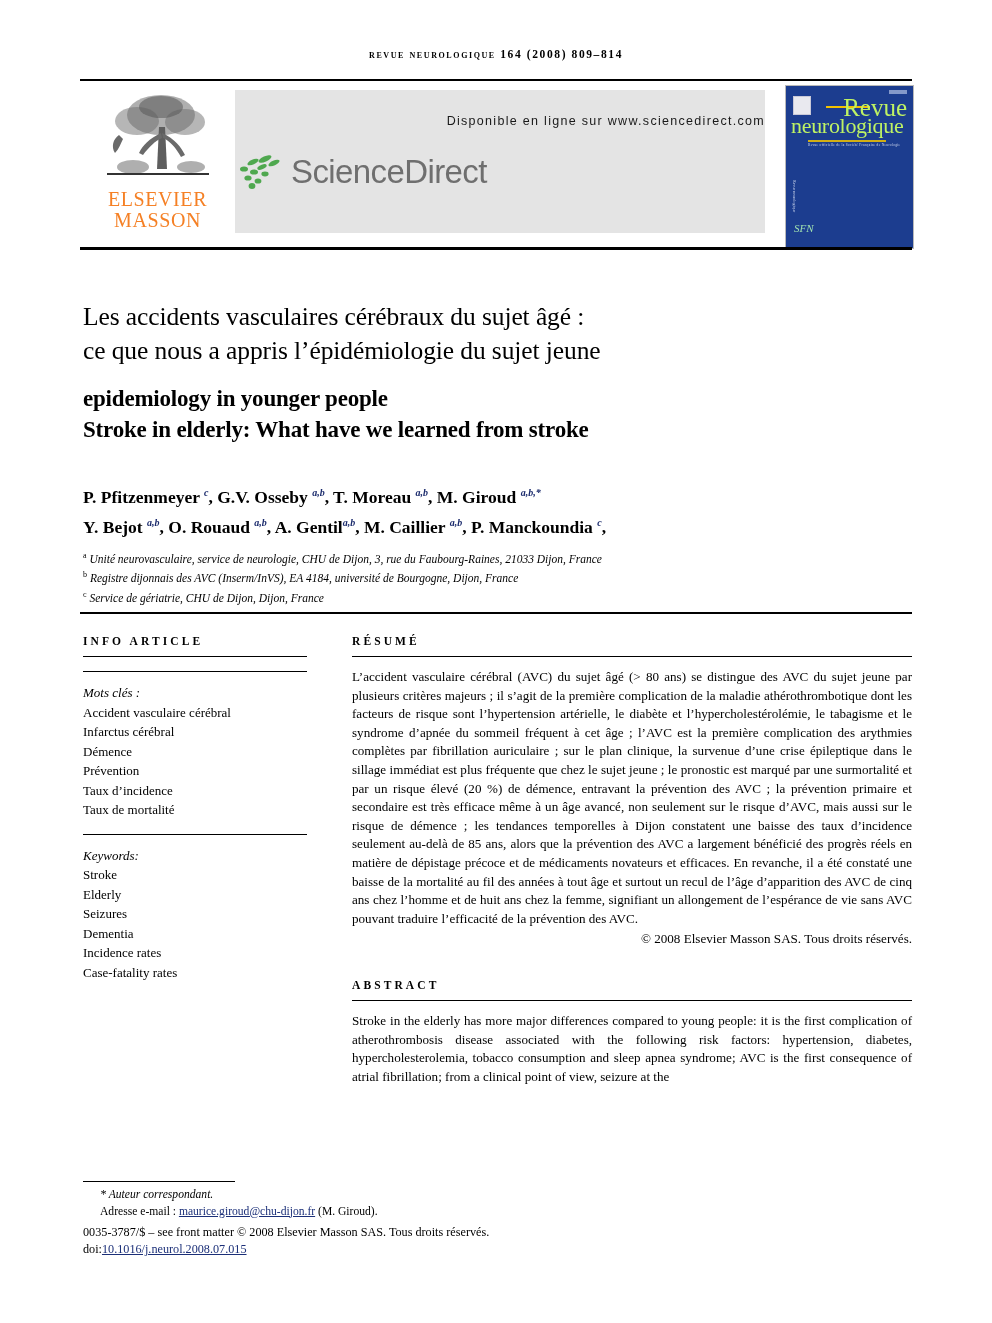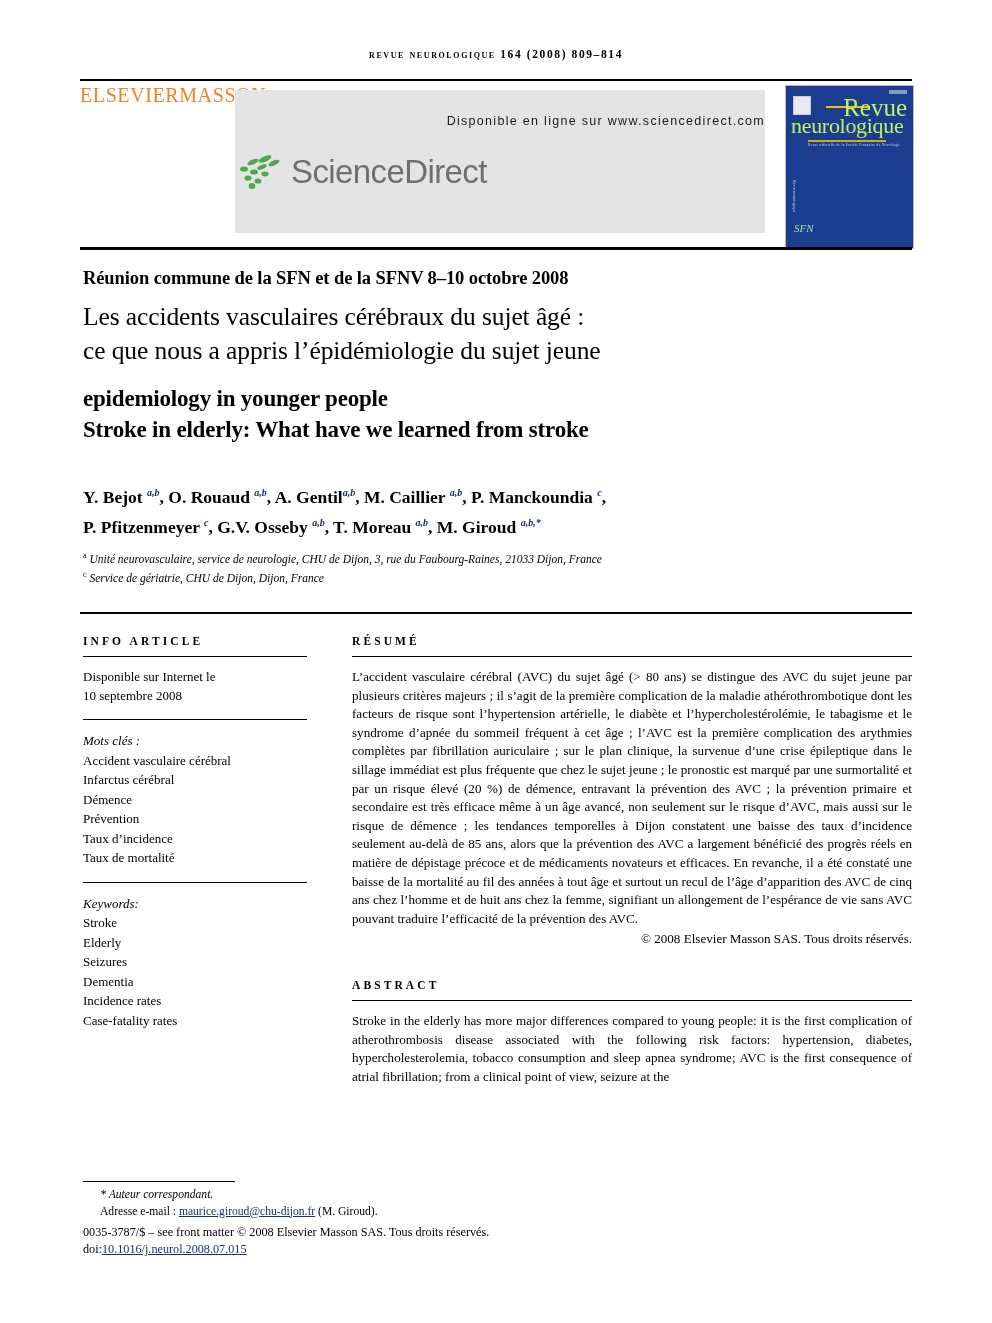--- a/index.html
+++ b/index.html
@@ -53,8 +53,8 @@
     left: 0; top: 0;
     width: 155px; height: 160px;
     display: flex;
-    flex-direction: row;
-    align-items: flex-start;
+    flex-direction: column;
+    align-items: center;
     justify-content: flex-start;
   }
   .tree-svg { display:block; margin-top: 4px; }

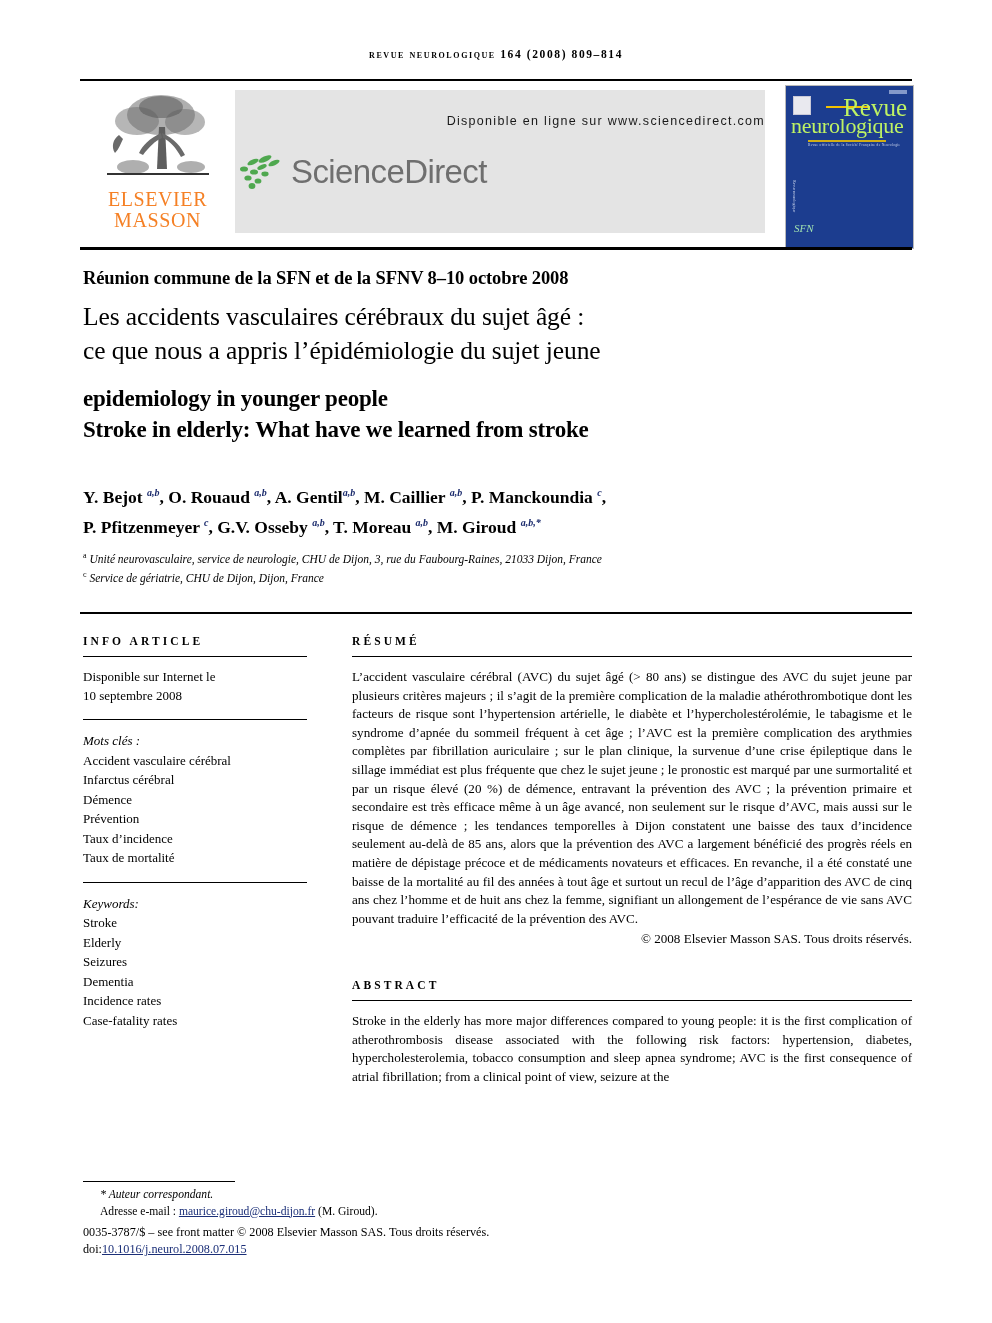--- a/index.html
+++ b/index.html
@@ -364,7 +364,6 @@
 
   <div class="rule-thick"></div>
 
-  <div class="conf-line">Réunion commune de la SFN et de la SFNV 8–10 octobre 2008</div>
 
   <div class="title-fr">
     <div>Les accidents vasculaires cérébraux du sujet âgé :</div>

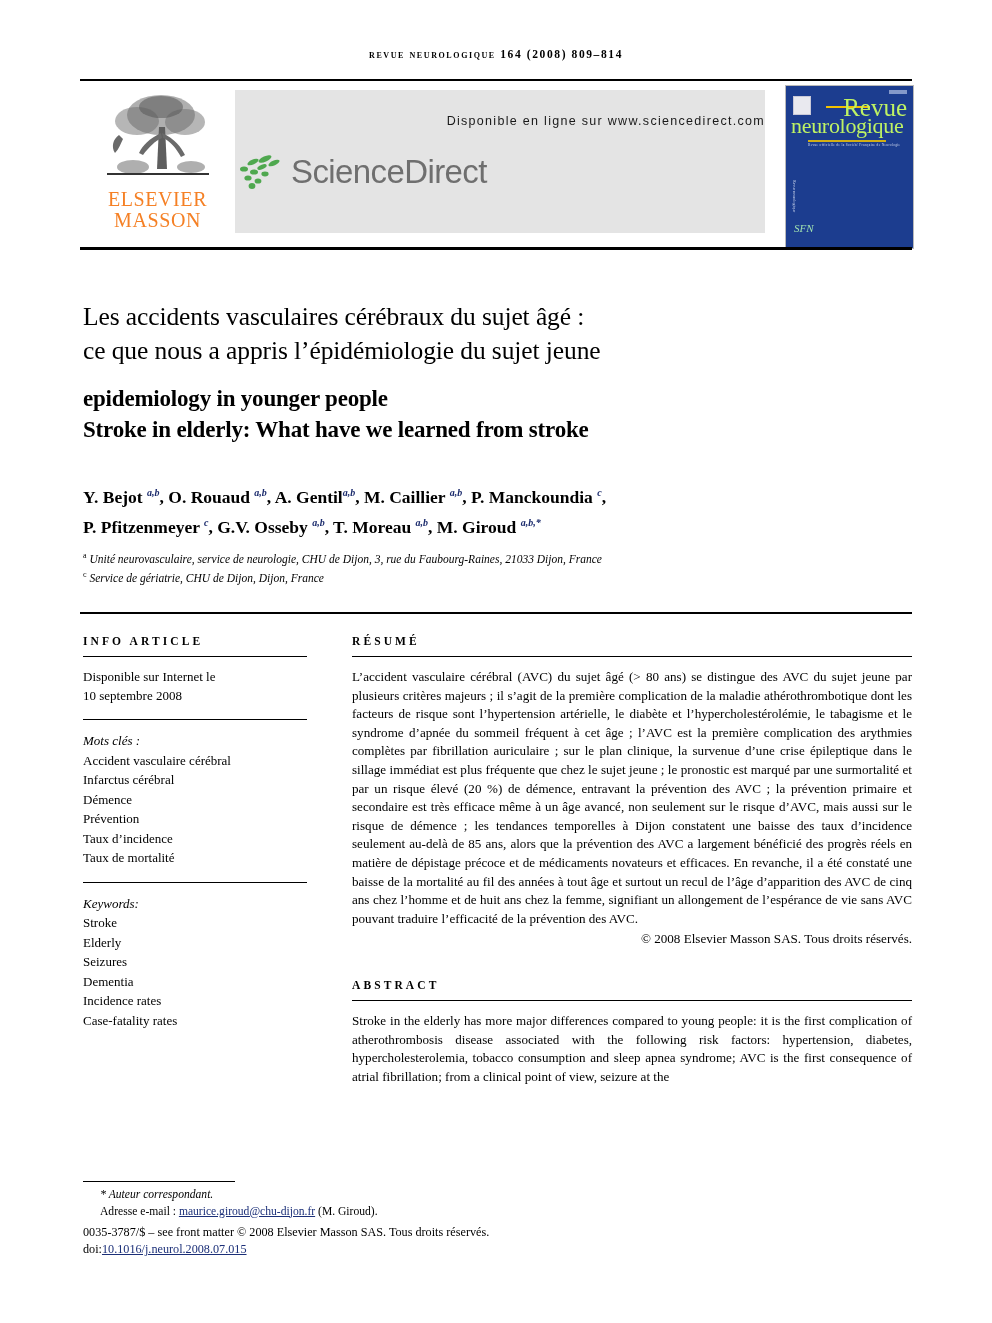--- a/index.html
+++ b/index.html
@@ -376,8 +376,8 @@
   </div>
 
   <div class="authors">
+    <div>P. Pfitzenmeyer <sup>c</sup>, G.V. Osseby <sup>a,b</sup>, T. Moreau <sup>a,b</sup>, M. Giroud <sup>a,b,</sup><sup>*</sup></div>
     <div>Y. Bejot <sup>a,b</sup>, O. Rouaud <sup>a,b</sup>, A. Gentil<sup>a,b</sup>, M. Caillier <sup>a,b</sup>, P. Manckoundia <sup>c</sup>,</div>
-    <div>P. Pfitzenmeyer <sup>c</sup>, G.V. Osseby <sup>a,b</sup>, T. Moreau <sup>a,b</sup>, M. Giroud <sup>a,b,</sup><sup>*</sup></div>
   </div>
 
   <div class="affils">

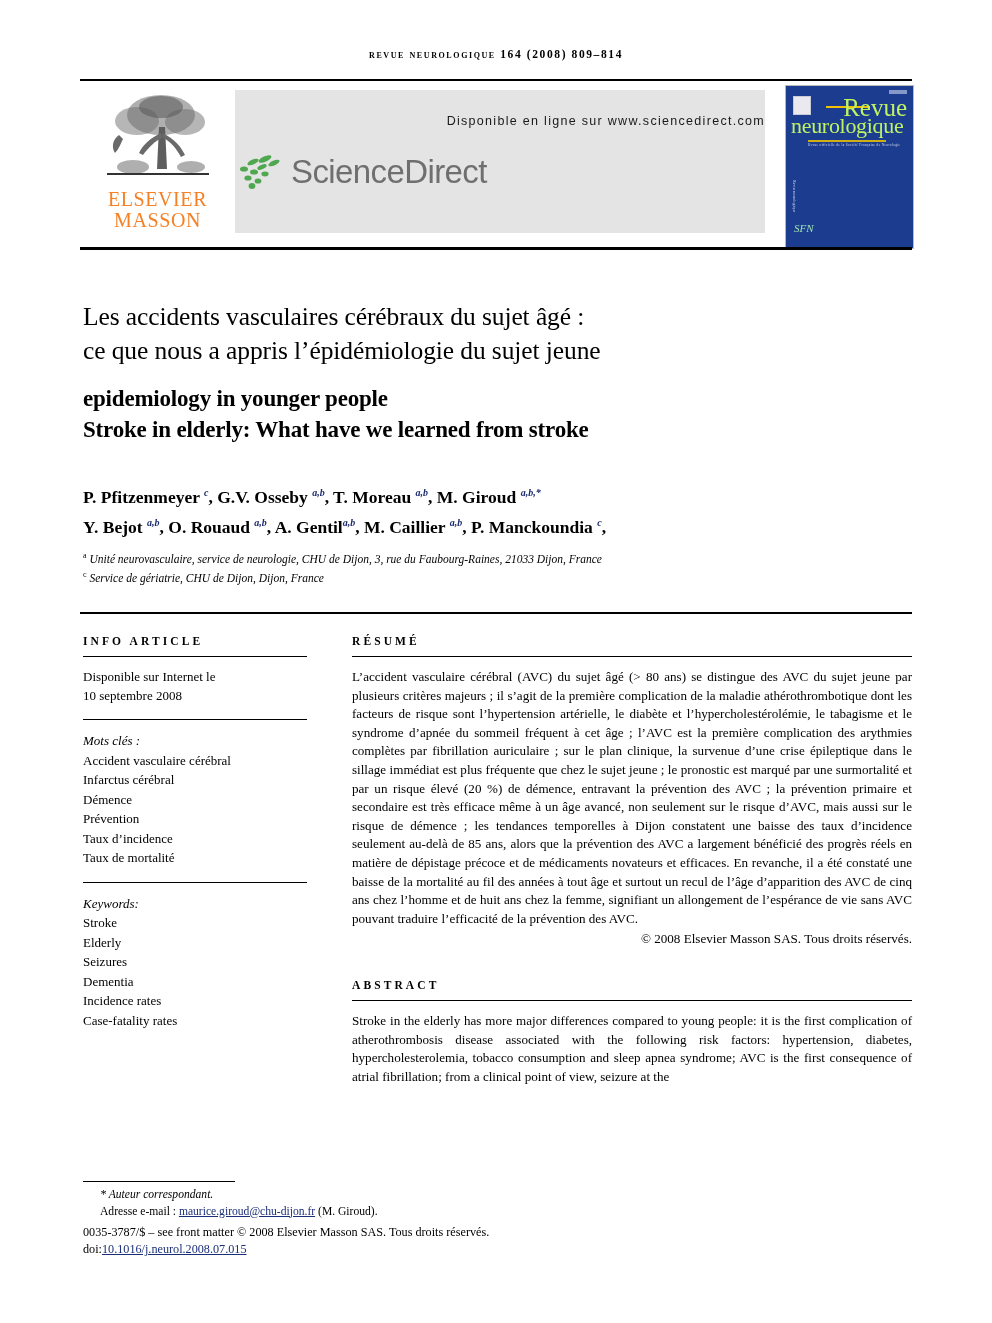--- a/index.html
+++ b/index.html
@@ -382,6 +382,7 @@
 
   <div class="affils">
     <div><sup>a</sup> Unité neurovasculaire, service de neurologie, CHU de Dijon, 3, rue du Faubourg-Raines, 21033 Dijon, France</div>
+    <div><sup>b</sup> Registre dijonnais des AVC (Inserm/InVS), EA 4184, université de Bourgogne, Dijon, France</div>
     <div><sup>c</sup> Service de gériatrie, CHU de Dijon, Dijon, France</div>
   </div>
 

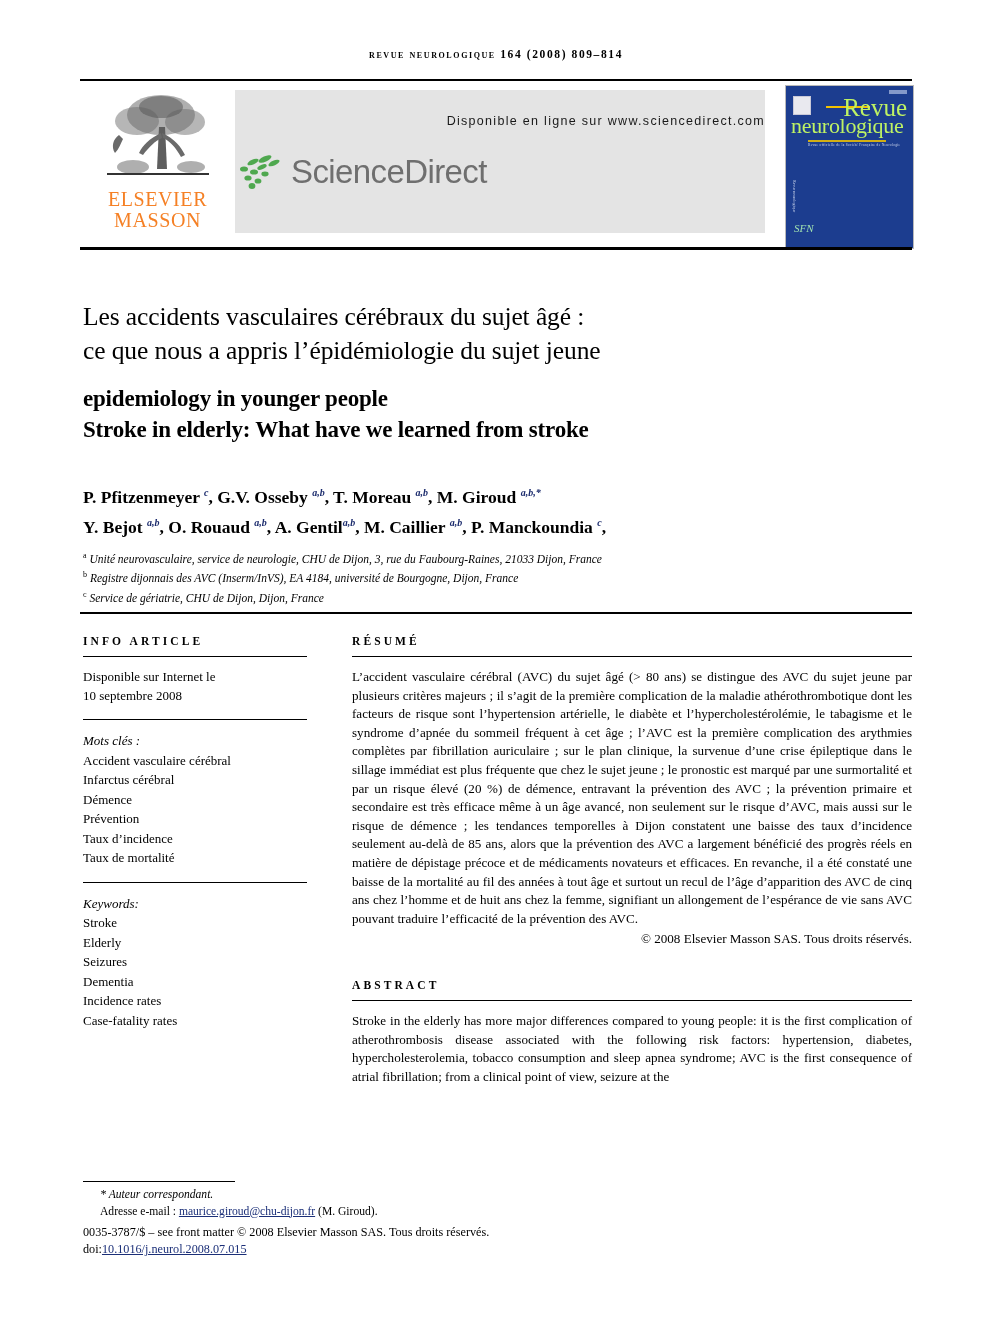--- a/index.html
+++ b/index.html
@@ -392,10 +392,6 @@
     <div class="sec-head">INFO ARTICLE</div>
     <div class="hr-thin"></div>
 
-    <div class="info-text">
-      <div>Disponible sur Internet le</div>
-      <div>10 septembre 2008</div>
-    </div>
 
     <div class="hr-thin sp"></div>
     <div class="kw-title">Mots clés :</div>

